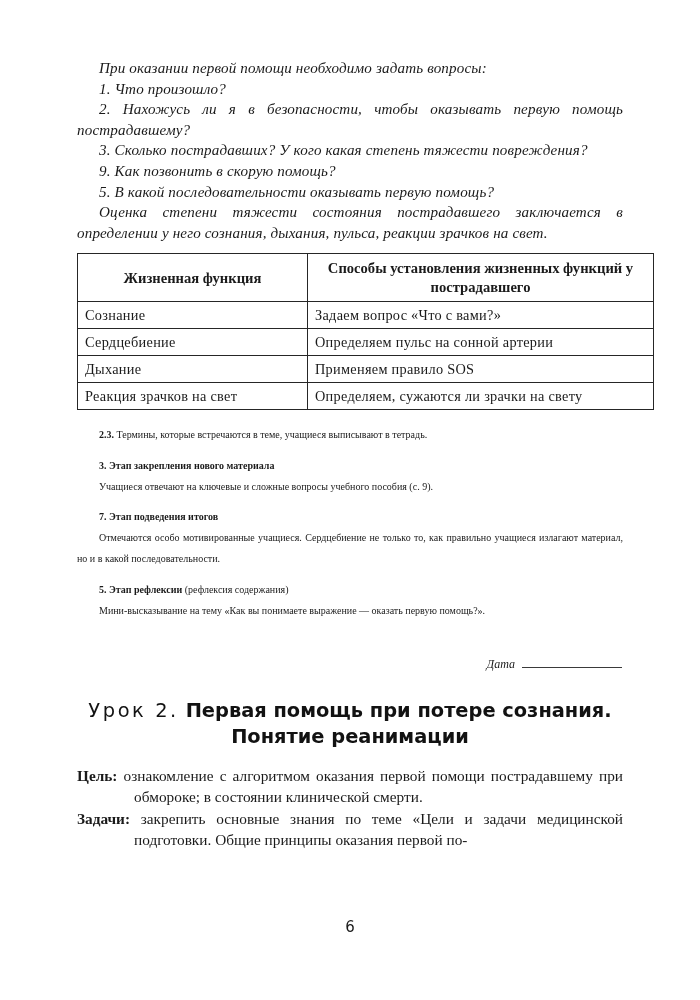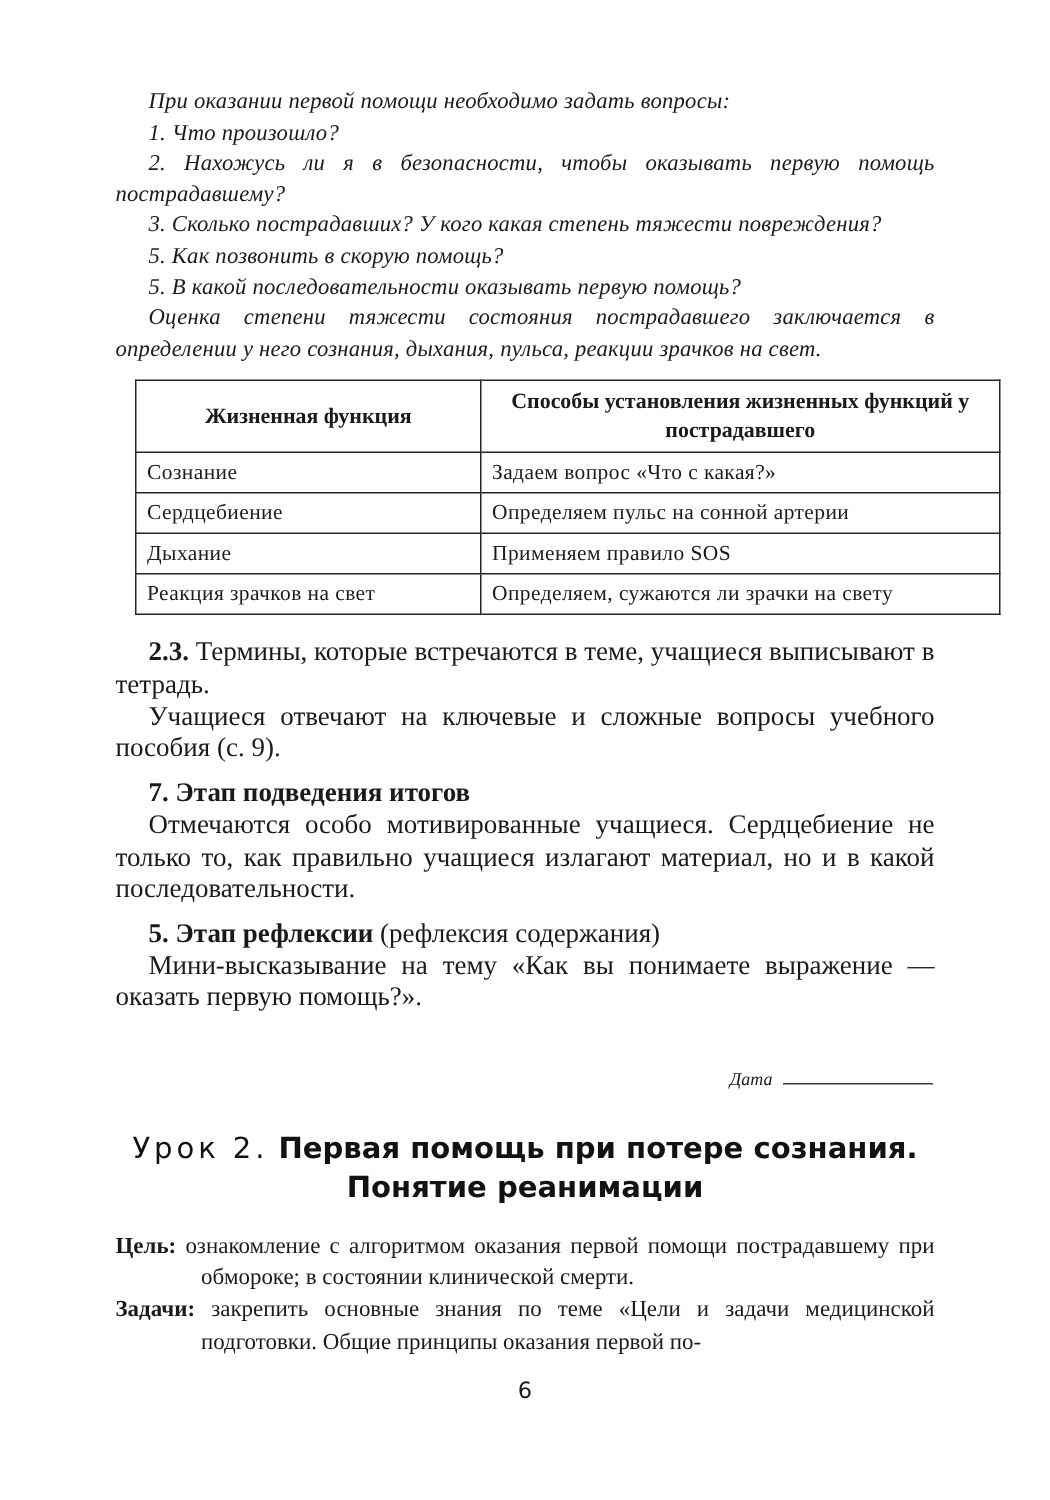--- a/index.html
+++ b/index.html
@@ -184,7 +184,7 @@
       <p>1. Что произошло?</p>
       <p>2. Нахожусь ли я в безопасности, чтобы оказывать первую помощь пострадавшему?</p>
       <p>3. Сколько пострадавших? У кого какая степень тяжести повреждения?</p>
-      <p>5. Как позвонить в скорую помощь?</p>
+      <p>9. Как позвонить в скорую помощь?</p>
       <p>5. В какой последовательности оказывать первую помощь?</p>
       <p class="ital-last">Оценка степени тяжести состояния пострадавшего заключается в определении у него сознания, дыхания, пульса, реакции зрачков на свет.</p>
     </div>

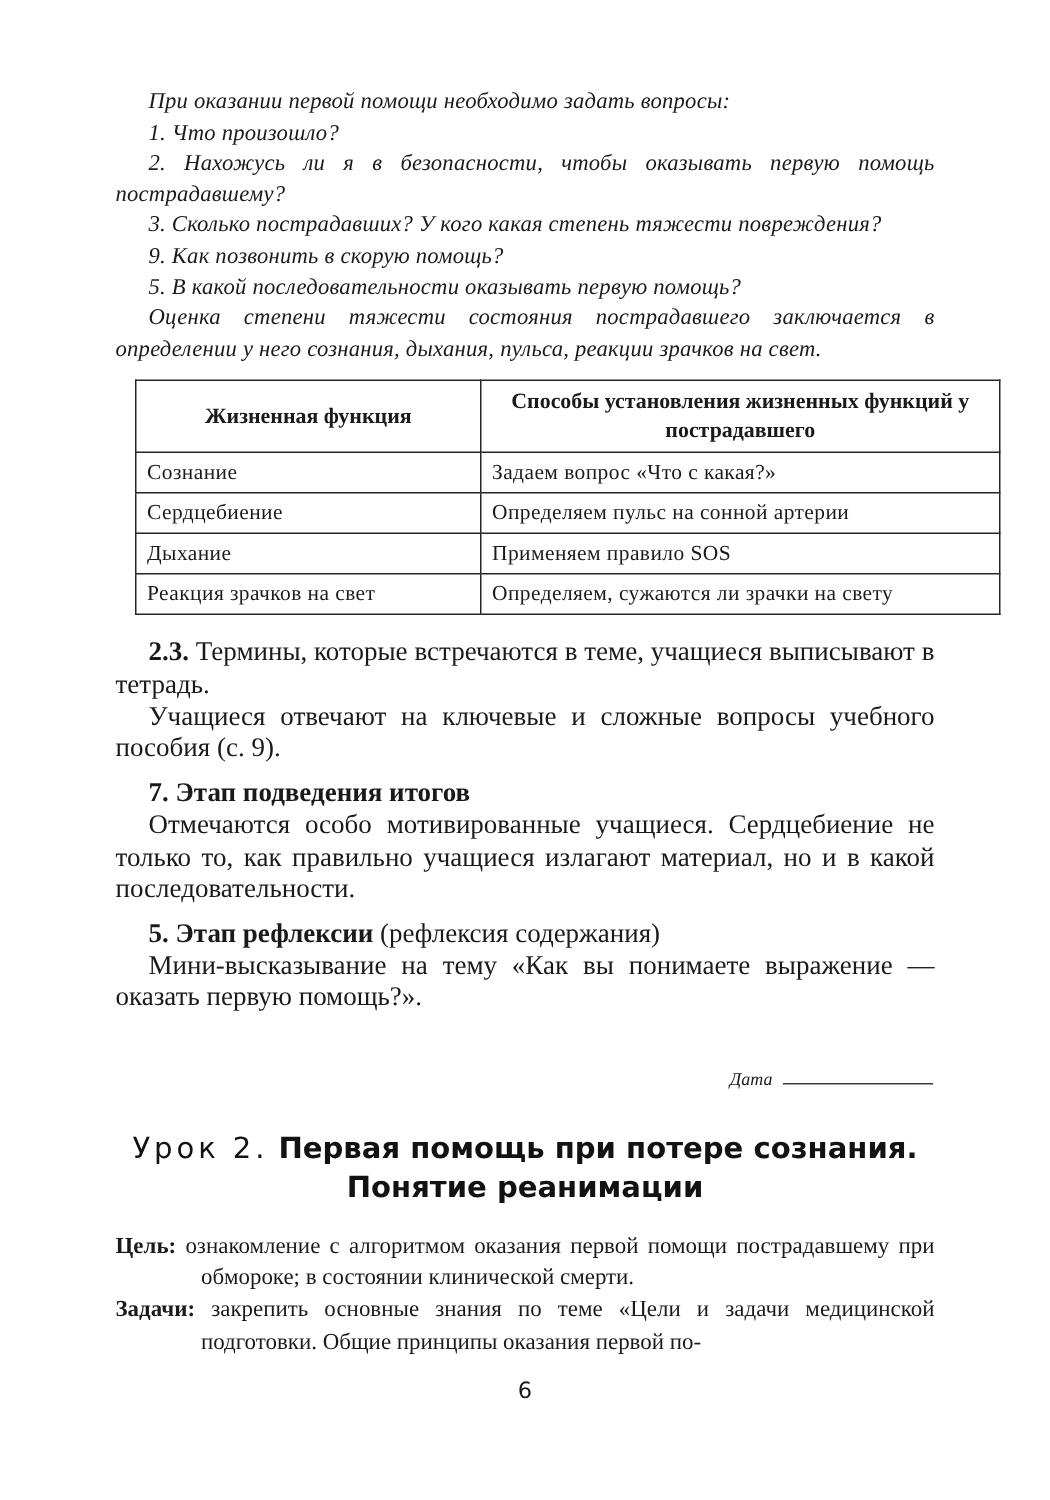--- a/index.html
+++ b/index.html
@@ -51,7 +51,6 @@
   
   .tbl-wrap {
     margin-top: 10px;
-    margin-left: 13px;
   }
   table.fn-table {
     border-collapse: collapse;

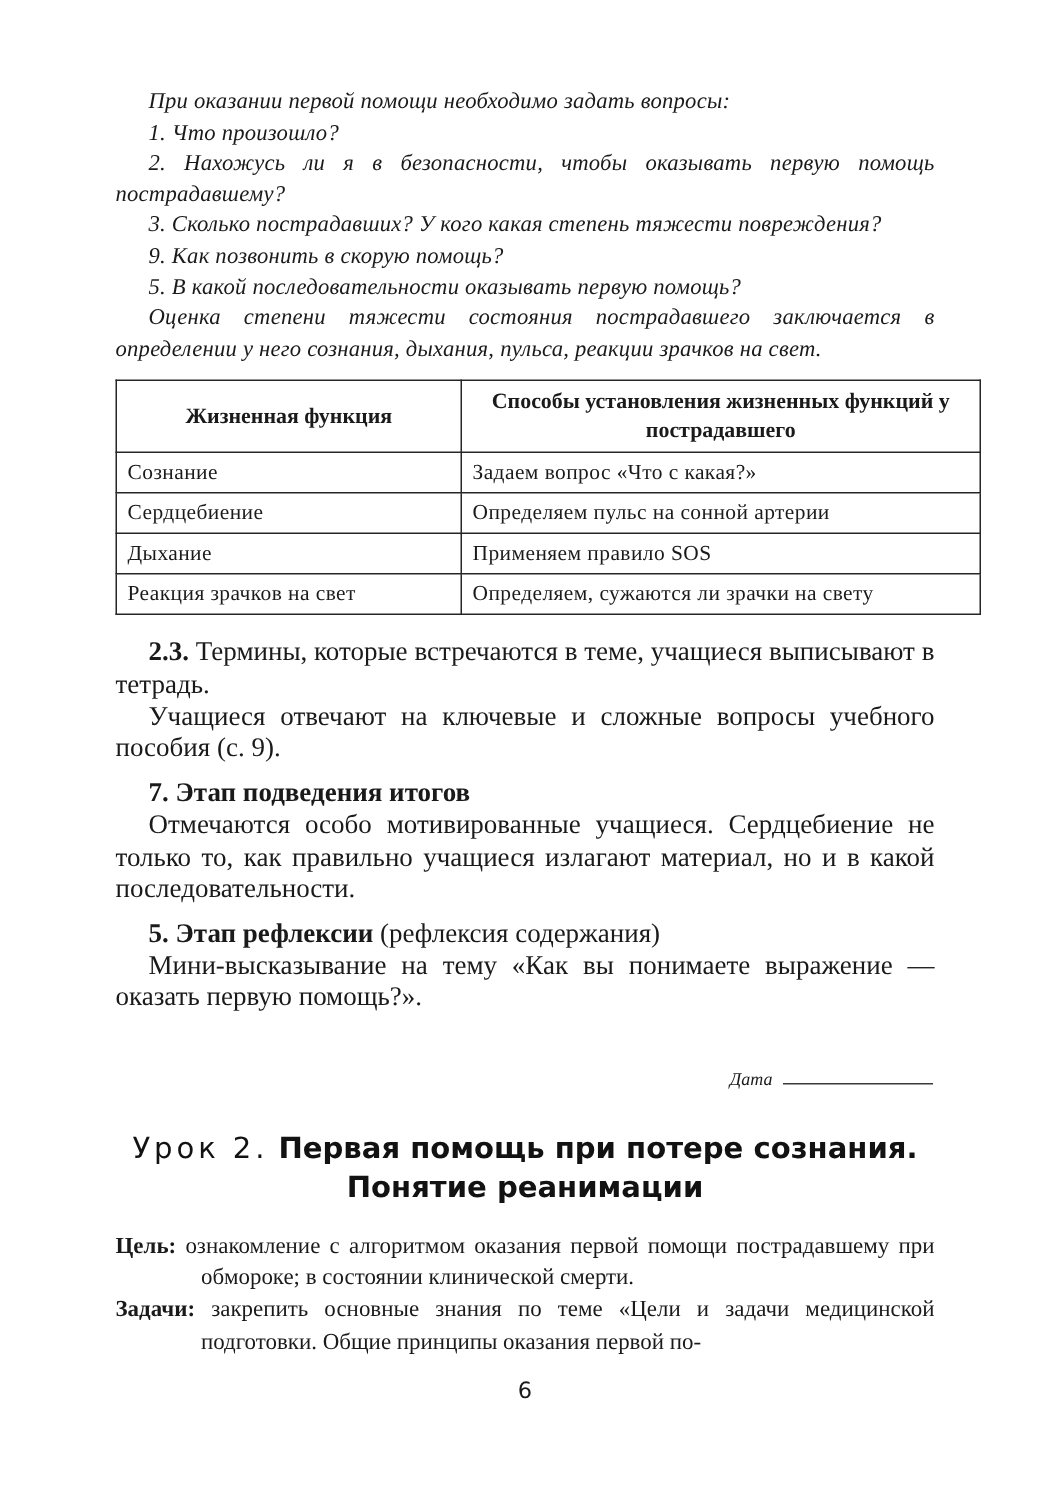--- a/index.html
+++ b/index.html
@@ -199,7 +199,7 @@
         <tbody>
           <tr>
             <td>Сознание</td>
-            <td>Задаем вопрос «Что с какая?»</td>
+            <td>Задаем вопрос «Что с вами?»</td>
           </tr>
           <tr>
             <td>Сердцебиение</td>

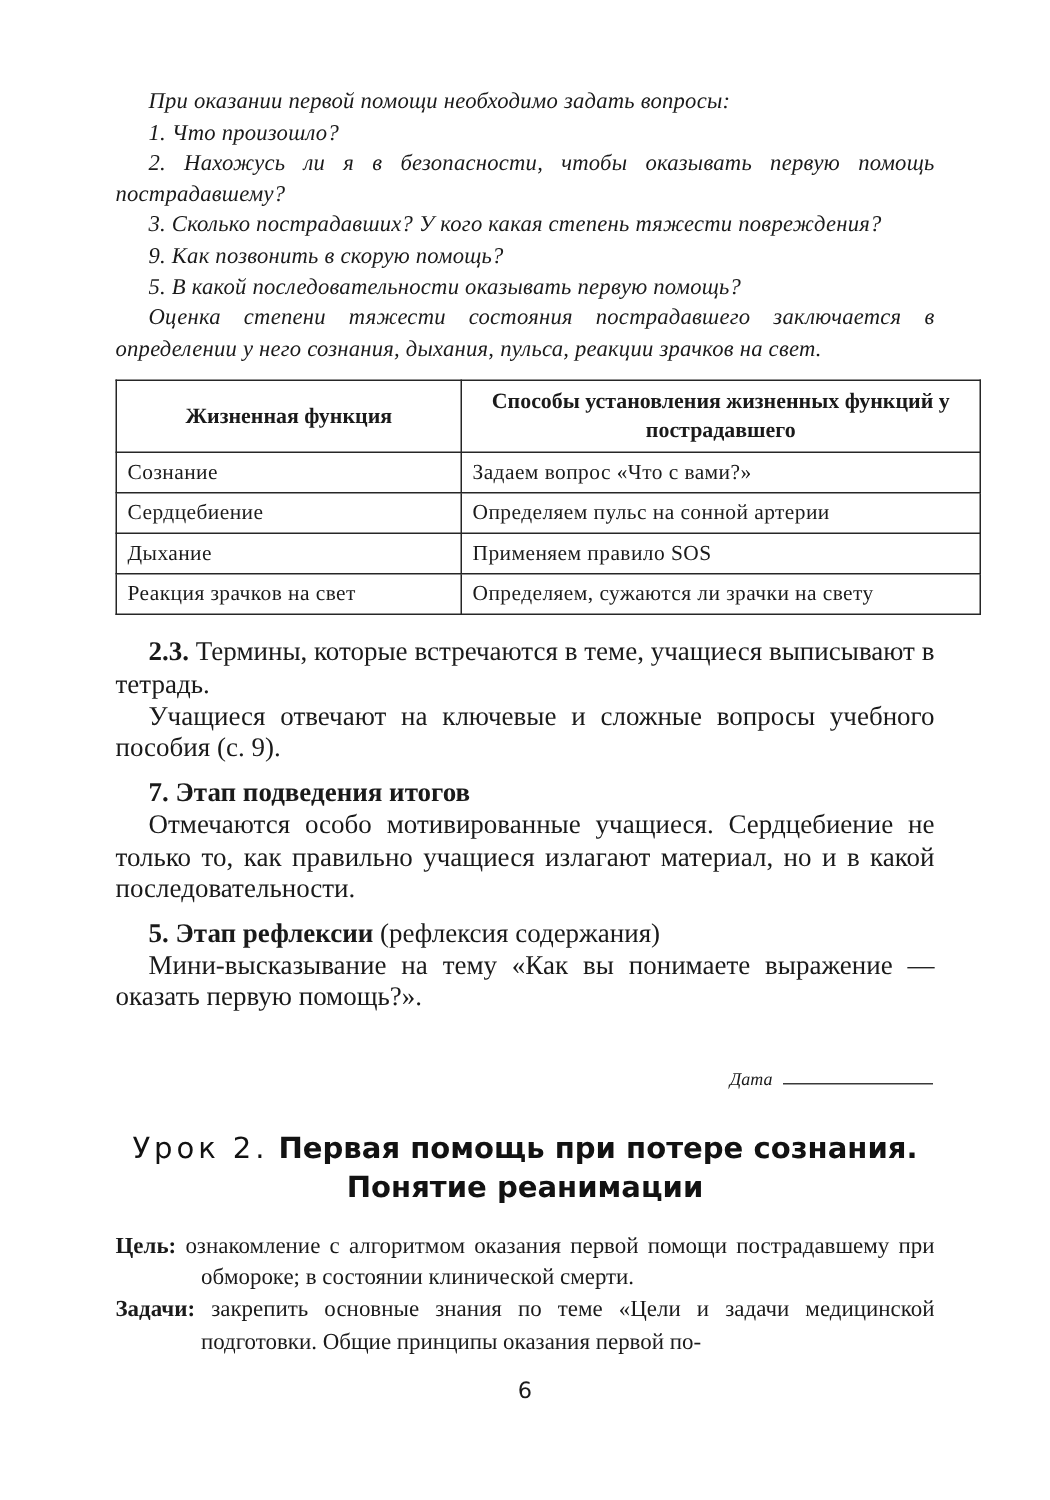--- a/index.html
+++ b/index.html
@@ -83,7 +83,7 @@
 
   
   .body-block {
-    font-size: 18px;
+    font-size: 10px;
     line-height: 21.2px;
     text-align: justify;
     margin-top: 14px;

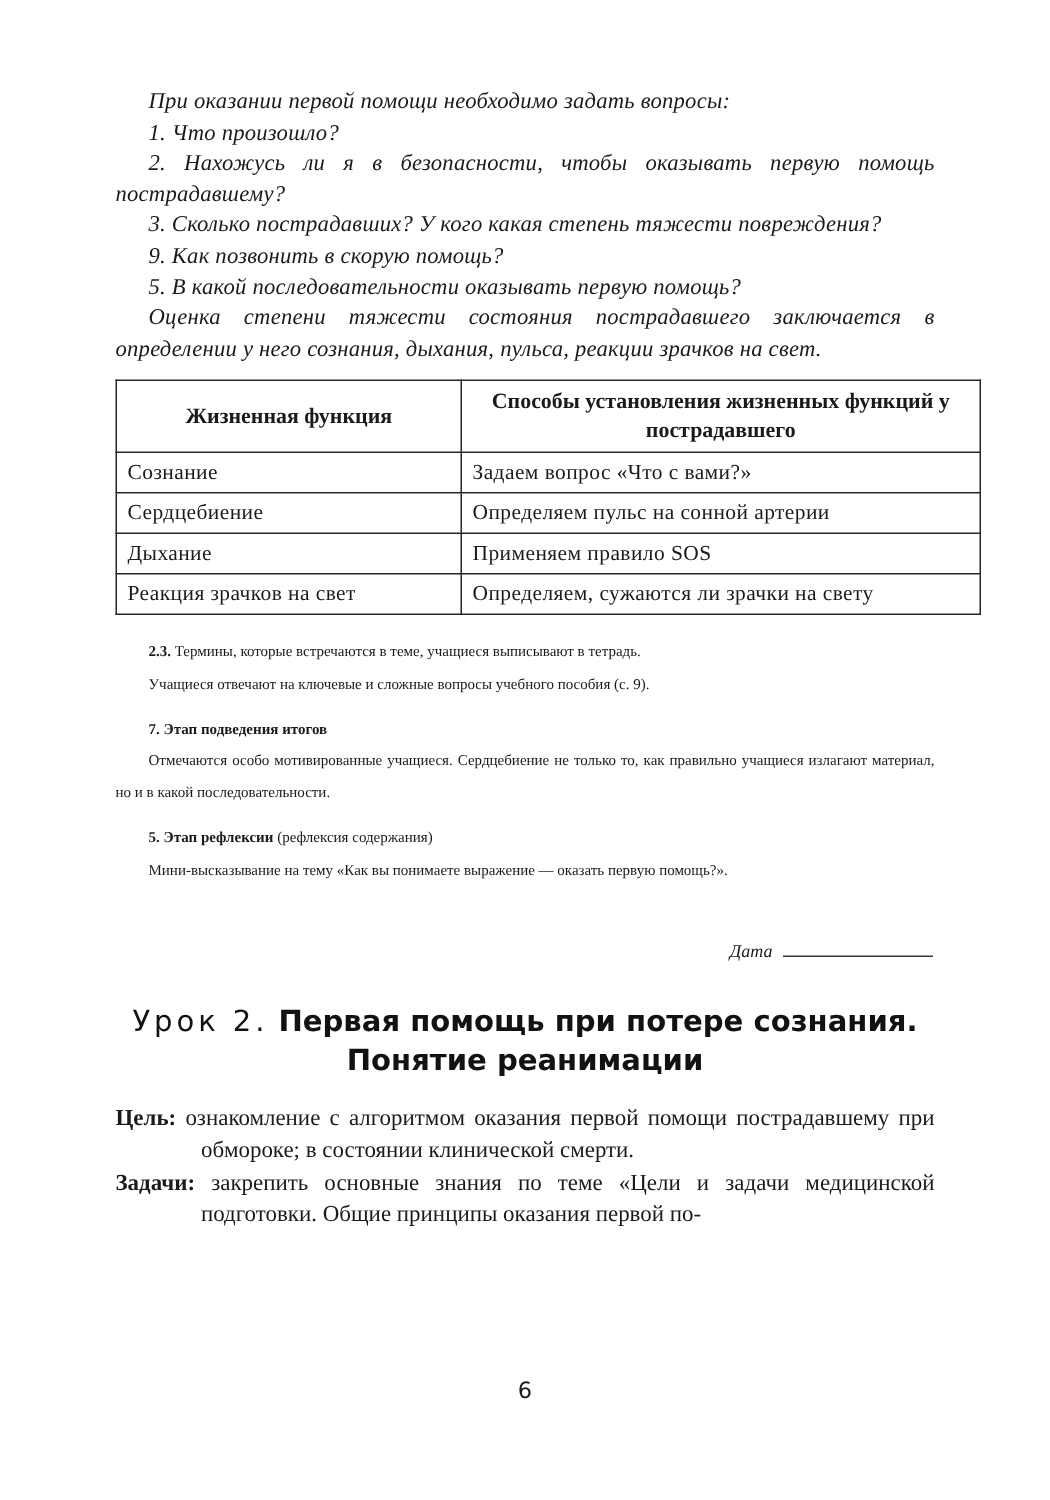--- a/index.html
+++ b/index.html
@@ -221,6 +221,7 @@
 
       <p class="para"><span class="b">2.3.</span><span> Термины, которые встречаются в теме, учащиеся выписывают в тетрадь.</span></p>
 
+      <p class="heading">3. Этап закрепления нового материала</p>
       <p class="para">Учащиеся отвечают на ключевые и сложные вопросы учебного пособия (с. 9).</p>
 
       <p class="heading">7. Этап подведения итогов</p>

